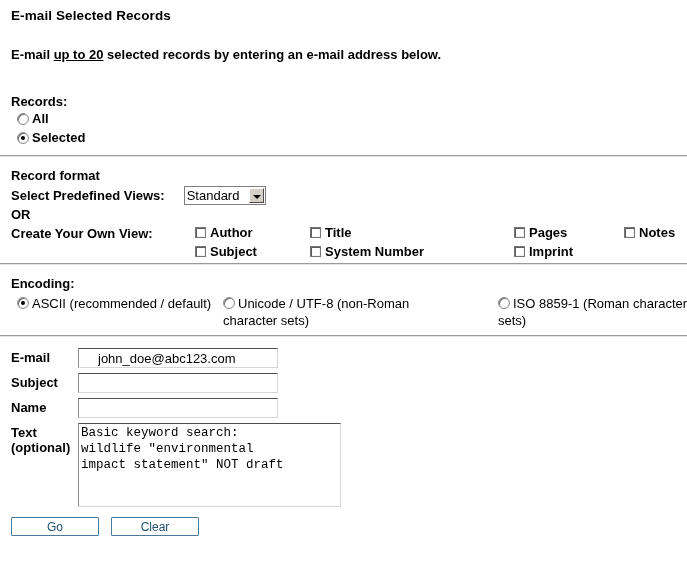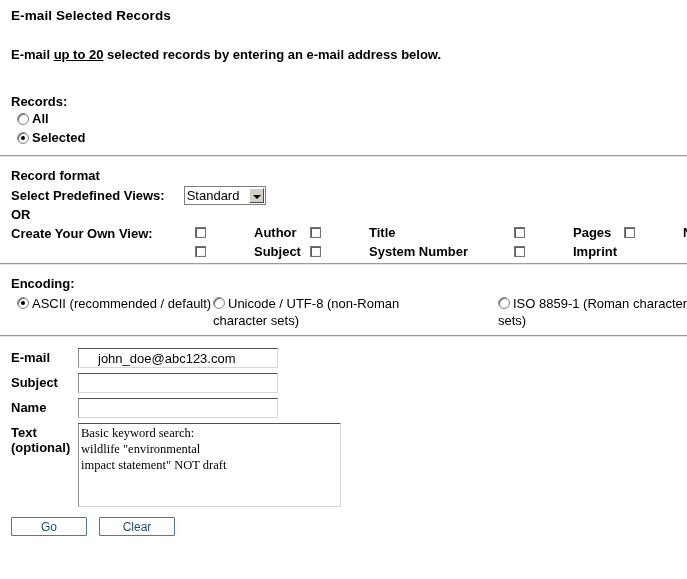--- a/index.html
+++ b/index.html
@@ -180,7 +180,6 @@
     font-weight: bold;
     font-size: 13px;
     white-space: nowrap;
-    gap: 44px;
   }
   .cb-cell .cb-lbl { margin-left: 4px; }
 

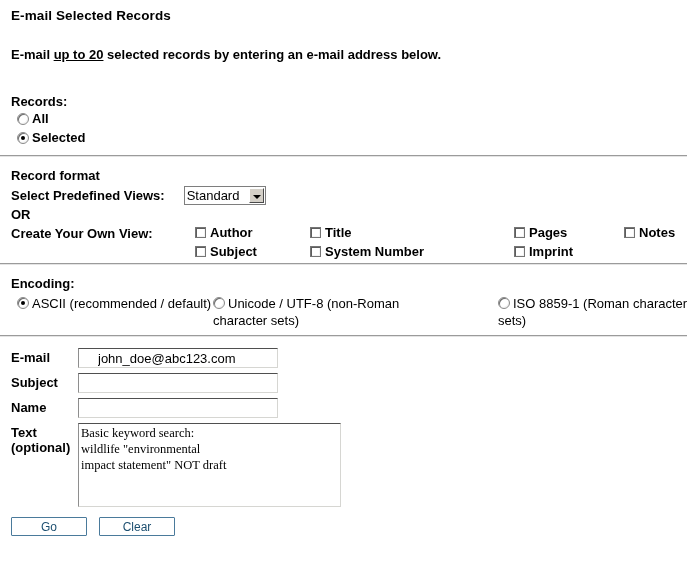--- a/index.html
+++ b/index.html
@@ -345,7 +345,7 @@
       <div class="enc-opt" style="left:6px; top:0;">
         <span class="radio checked"></span><span>ASCII (recommended / default)</span>
       </div>
-      <div class="enc-opt" style="left:202px; top:0;">
+      <div class="enc-opt" style="left:212px; top:0;">
         <span class="radio"></span><span>Unicode / UTF-8 (non-Roman character sets)</span>
       </div>
       <div class="enc-opt" style="left:487px; top:0;">

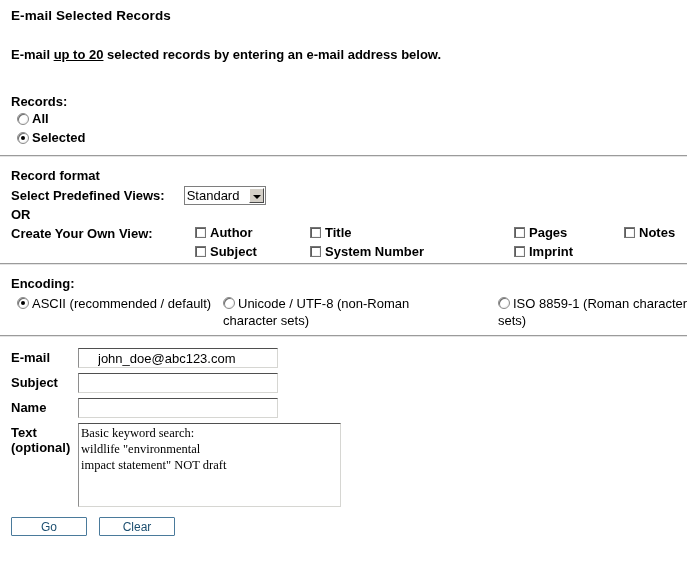--- a/index.html
+++ b/index.html
@@ -221,7 +221,7 @@
     border-top-color: #4f4f4f;
     border-left-color: #8e8e8e;
     background: #ffffff;
-    font-family: Liberation Serif, serif;
+    font-family: Liberation Mono, monospace;
     font-size: 12.5px;
     line-height: 16px;
     color: #000;

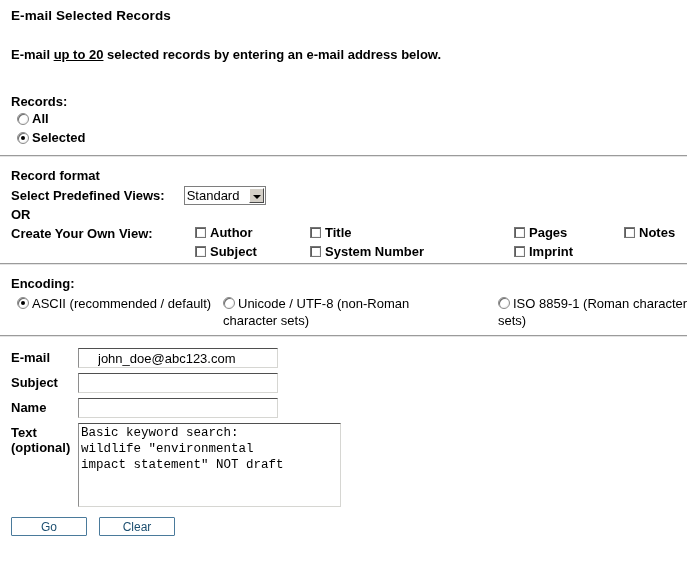--- a/index.html
+++ b/index.html
@@ -246,7 +246,7 @@
     border: 1px solid #4a7a9b;
     border-radius: 1px;
     height: 19px;
-    width: 76px;
+    width: 88px;
     padding: 0;
     cursor: pointer;
     box-shadow: inset 0 0 0 1px #ffffff;

